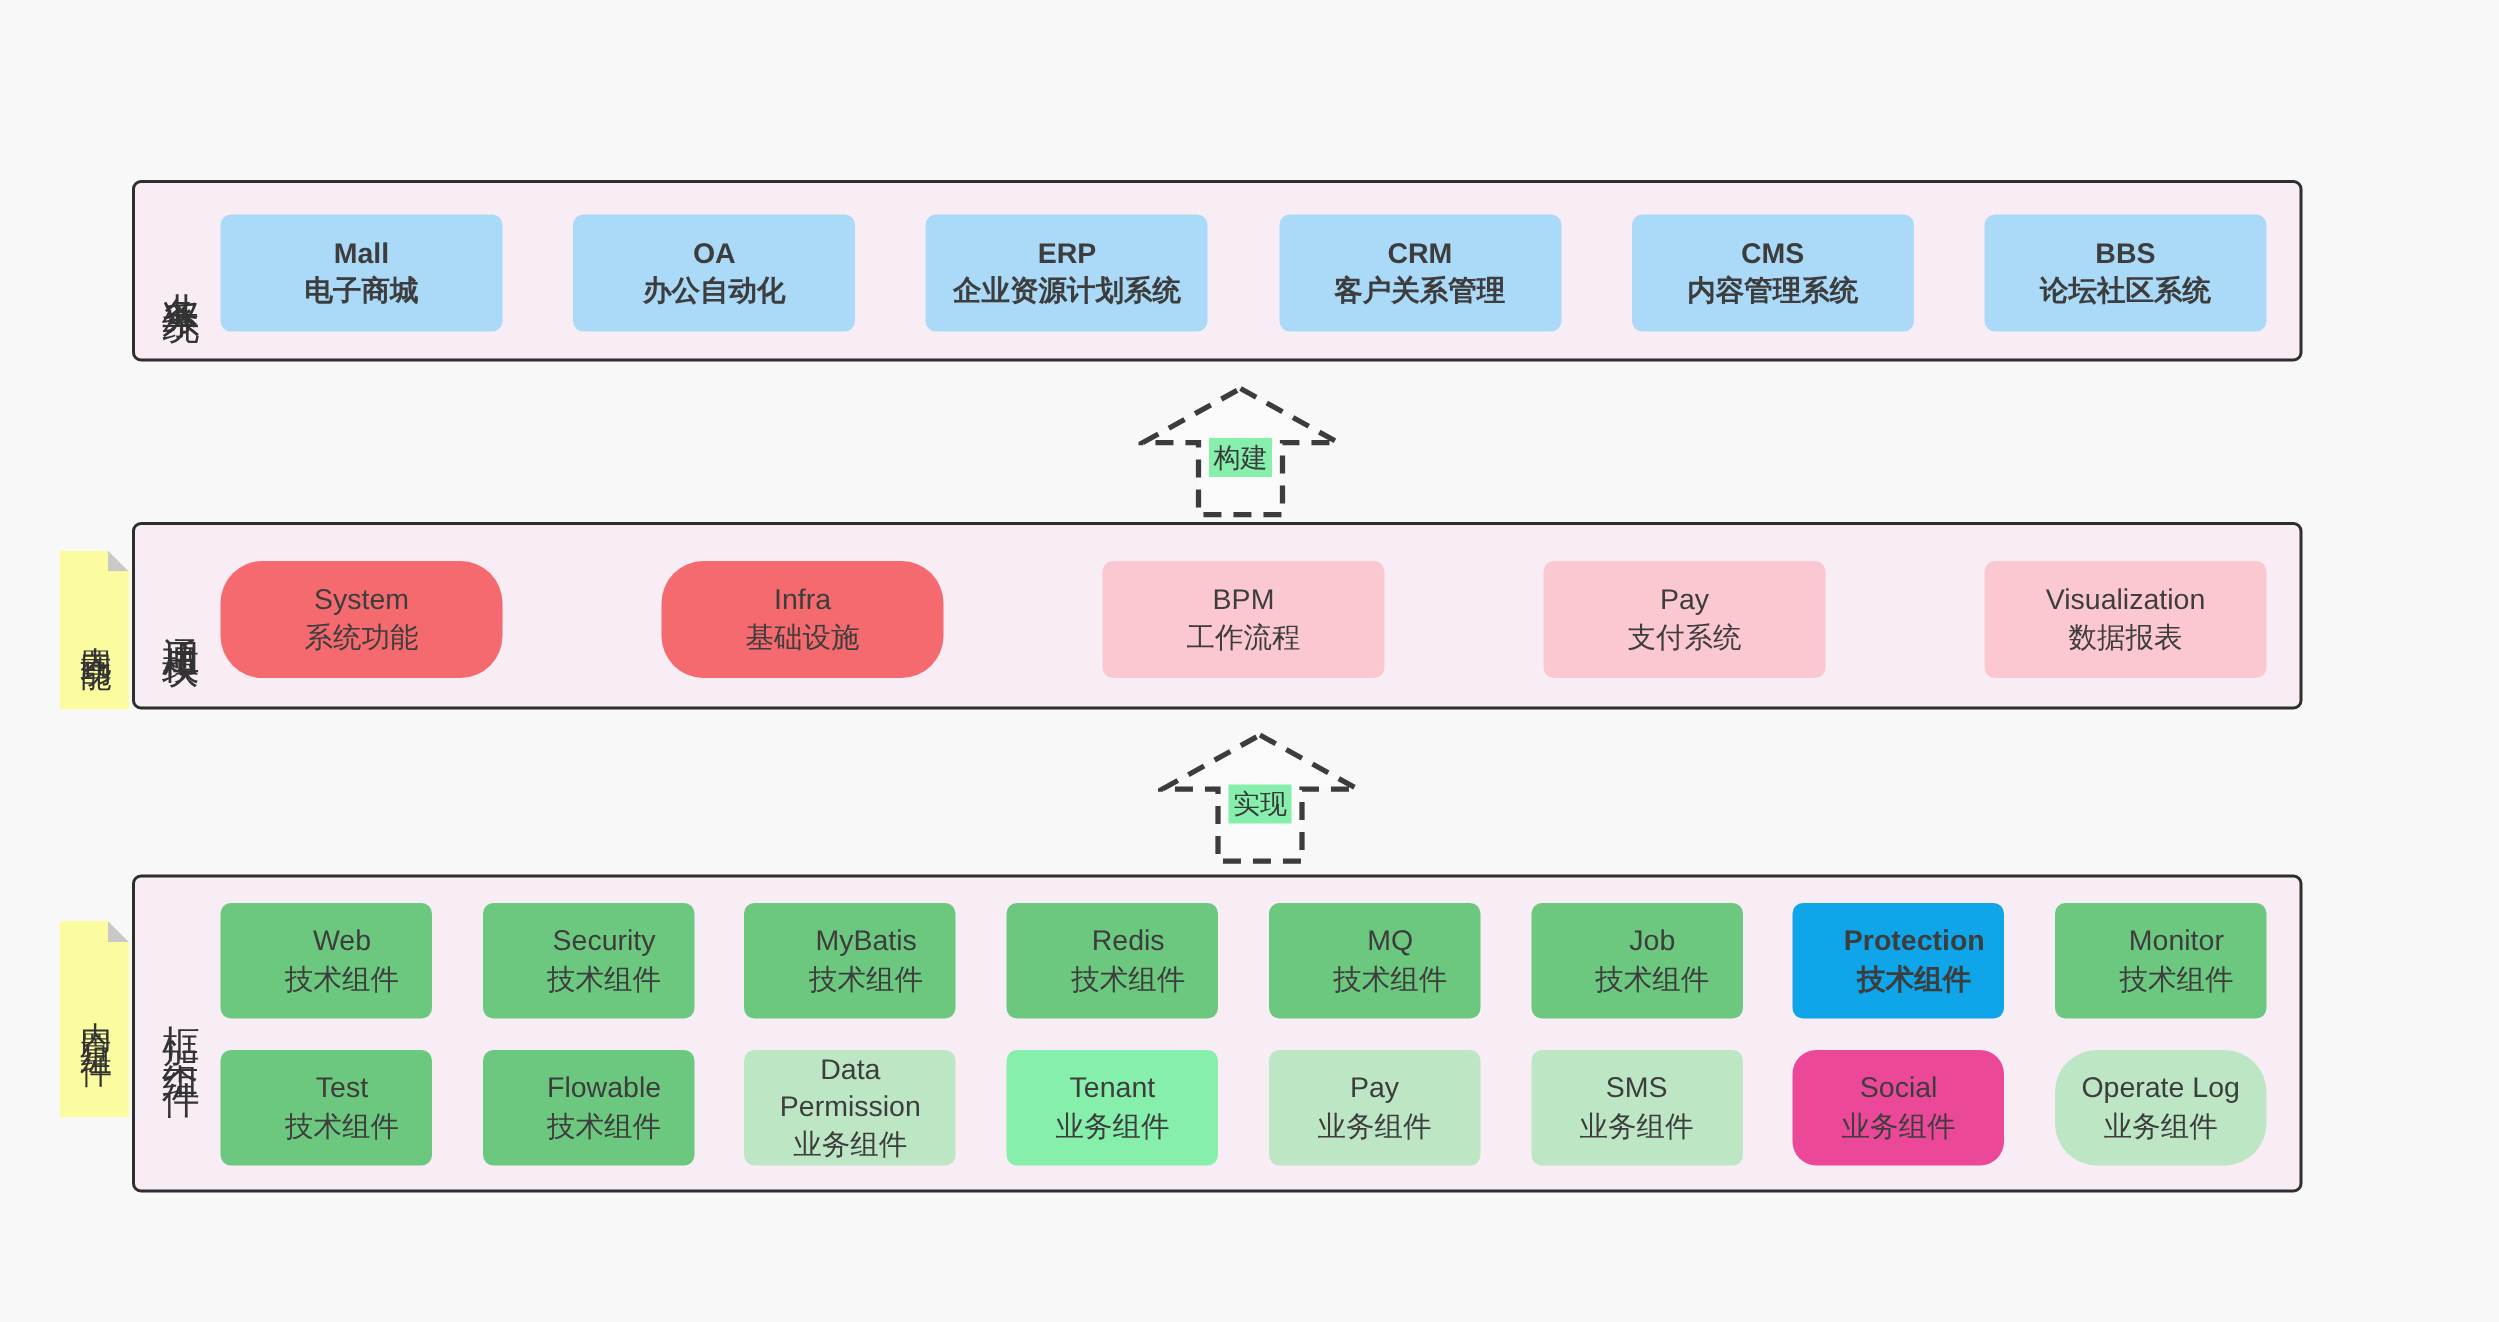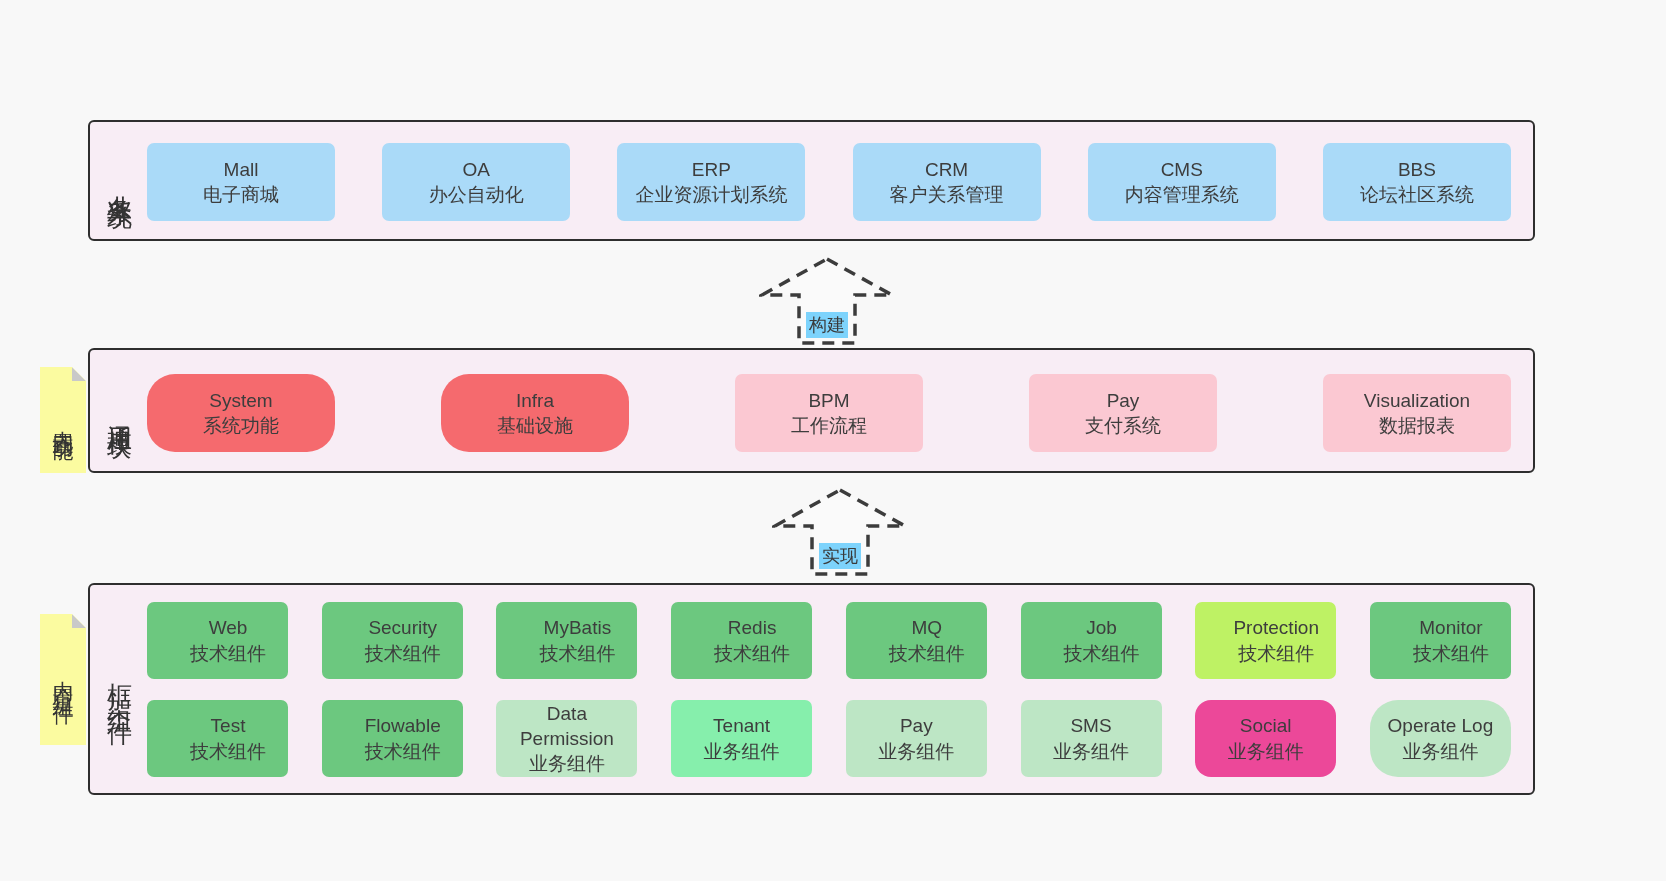--- a/index.html
+++ b/index.html
@@ -51,7 +51,7 @@
   .layer-business .box, .layer-modules .box { width:188px; }
   .layer-components .box { width:141px; height:77px; }
 
-  .c-blue        { background:#aadaf8; }
+  .c-blue        { background:#aadaf8;font-weight:bold; }
   .c-red         { background:#f56a6e;border-radius:28px; }
   .c-pink        { background:#fbc8d2; }
   .c-green       { background:#6cc87f;padding-left:27px; }

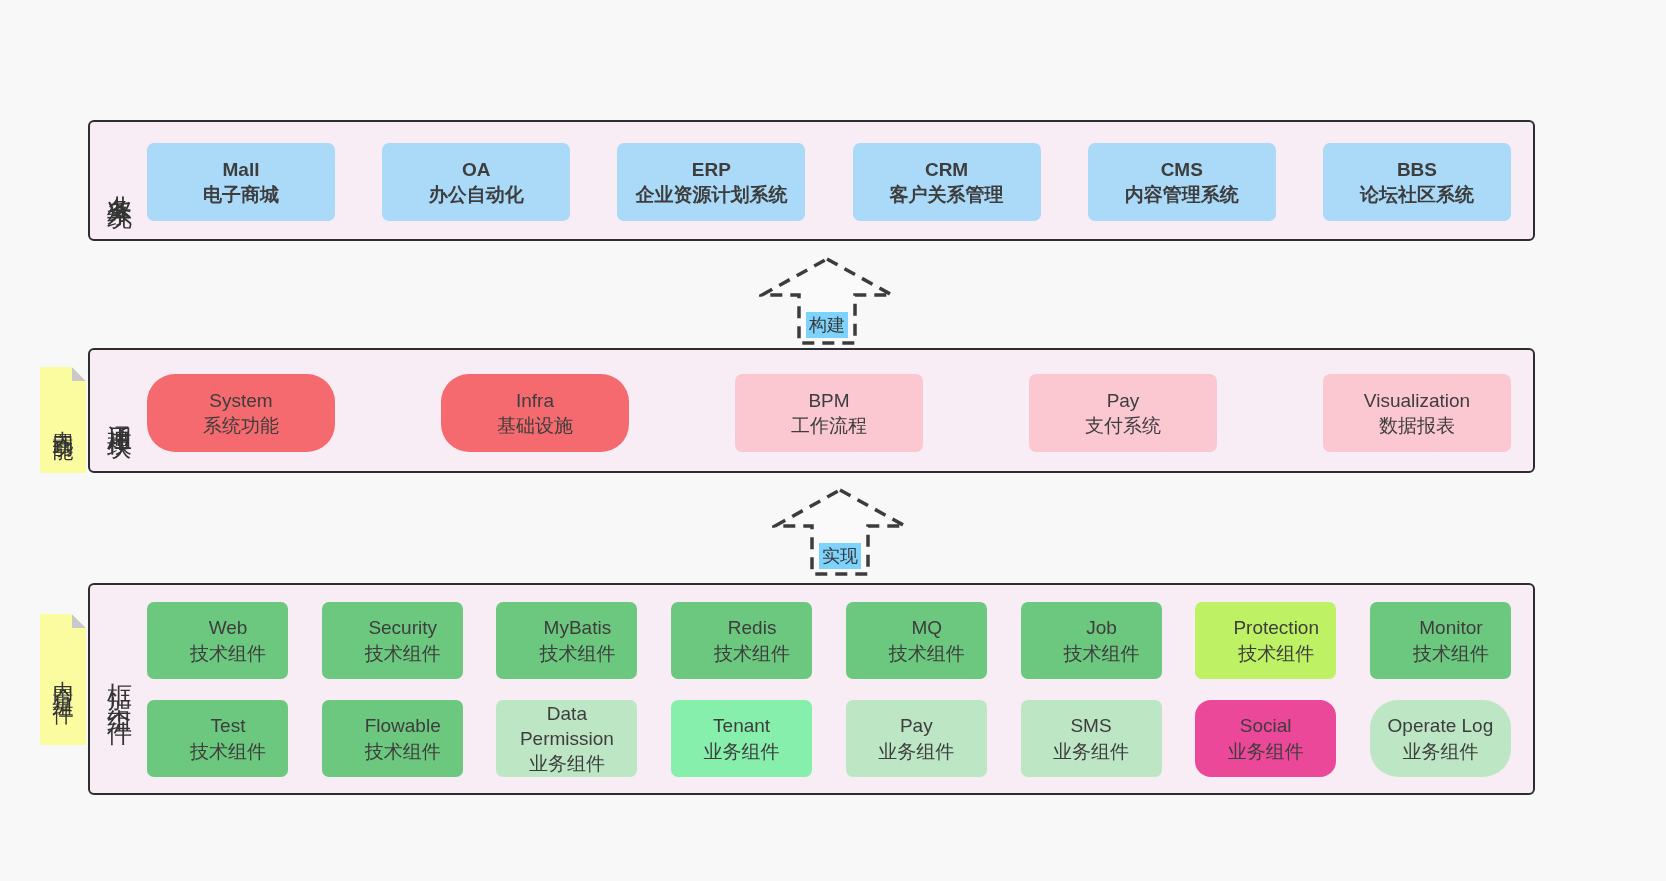--- a/index.html
+++ b/index.html
@@ -83,8 +83,8 @@
   .arrow-wrap svg { display:block; width:100%; height:100%; }
   .arrow-label {
     position:absolute; left:50%; top:36px; transform:translateX(-50%);
-    background:#7dd3fc; font-size:18px; color:#3a3a3a;
-    padding:1px 3px; white-space:nowrap;margin-top:20px;
+    background:#86efac; font-size:18px; color:#3a3a3a;
+    padding:1px 3px; white-space:nowrap;
   }
 </style>
 </head>

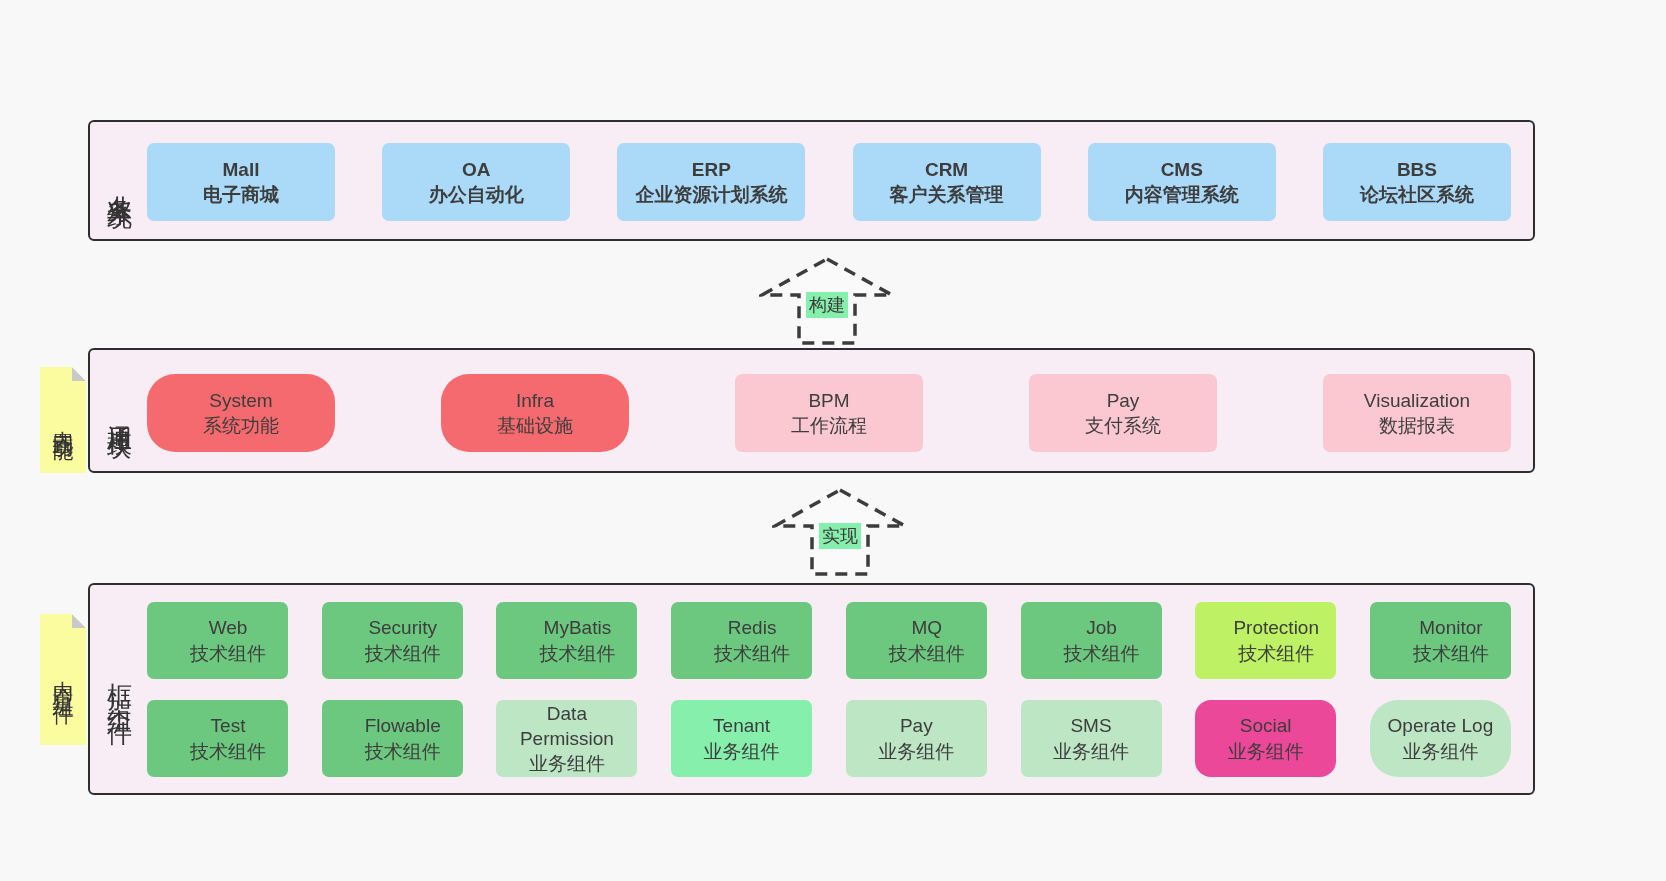--- a/index.html
+++ b/index.html
@@ -199,7 +199,7 @@
         <div>Job</div>
         <div>技术组件</div>
       </div>
-      <div class="box c-green" style="background: #bef264;">
+      <div class="box c-green" style="background: #0ea5e9; font-weight: bold;">
         <div>Protection</div>
         <div>技术组件</div>
       </div>

